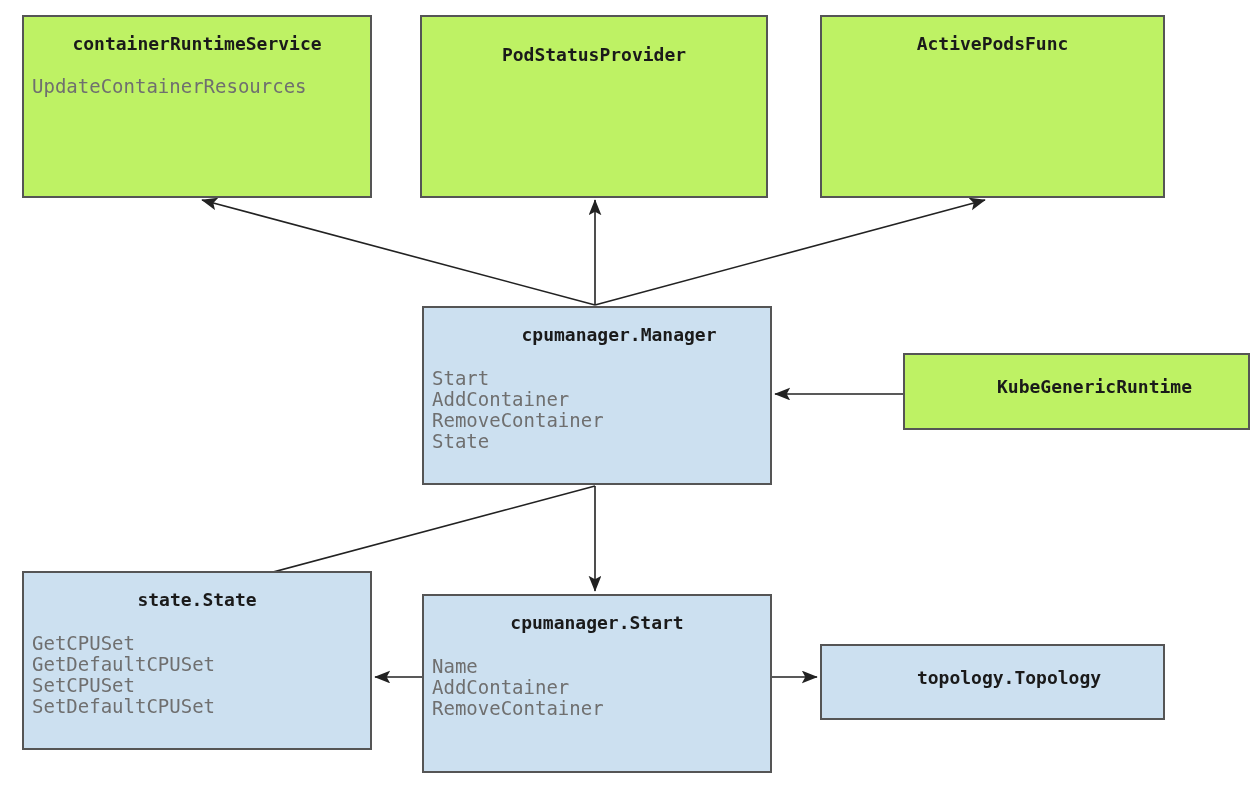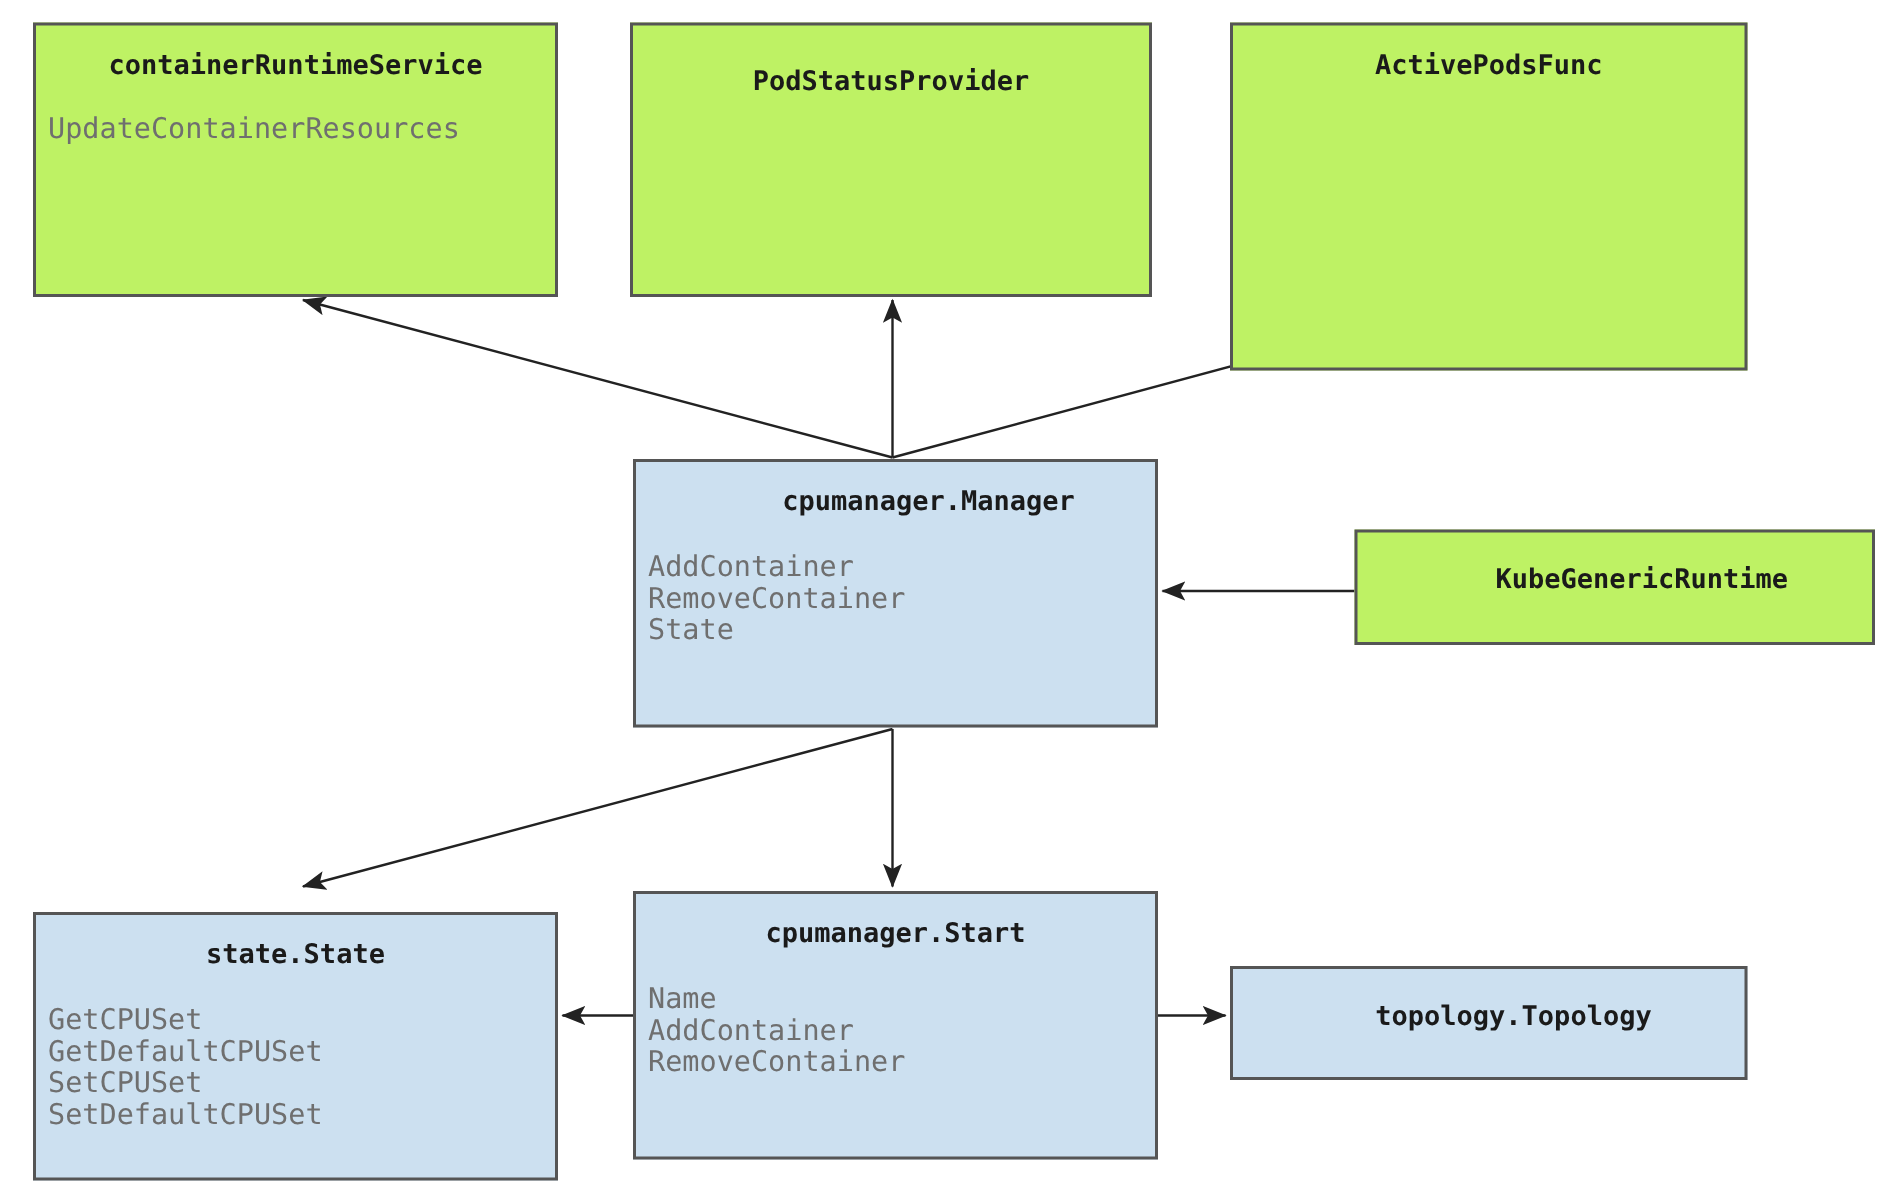--- a/index.html
+++ b/index.html
@@ -65,7 +65,7 @@
   #node-pod-status-provider .node-title { margin-top: 28px; }
 
   #node-active-pods-func {
-    left: 820px; top: 15px; width: 345px; height: 232px;
+    left: 820px; top: 15px; width: 345px; height: 183px;
   }
   #node-active-pods-func .node-title { margin-top: 17px; }
 

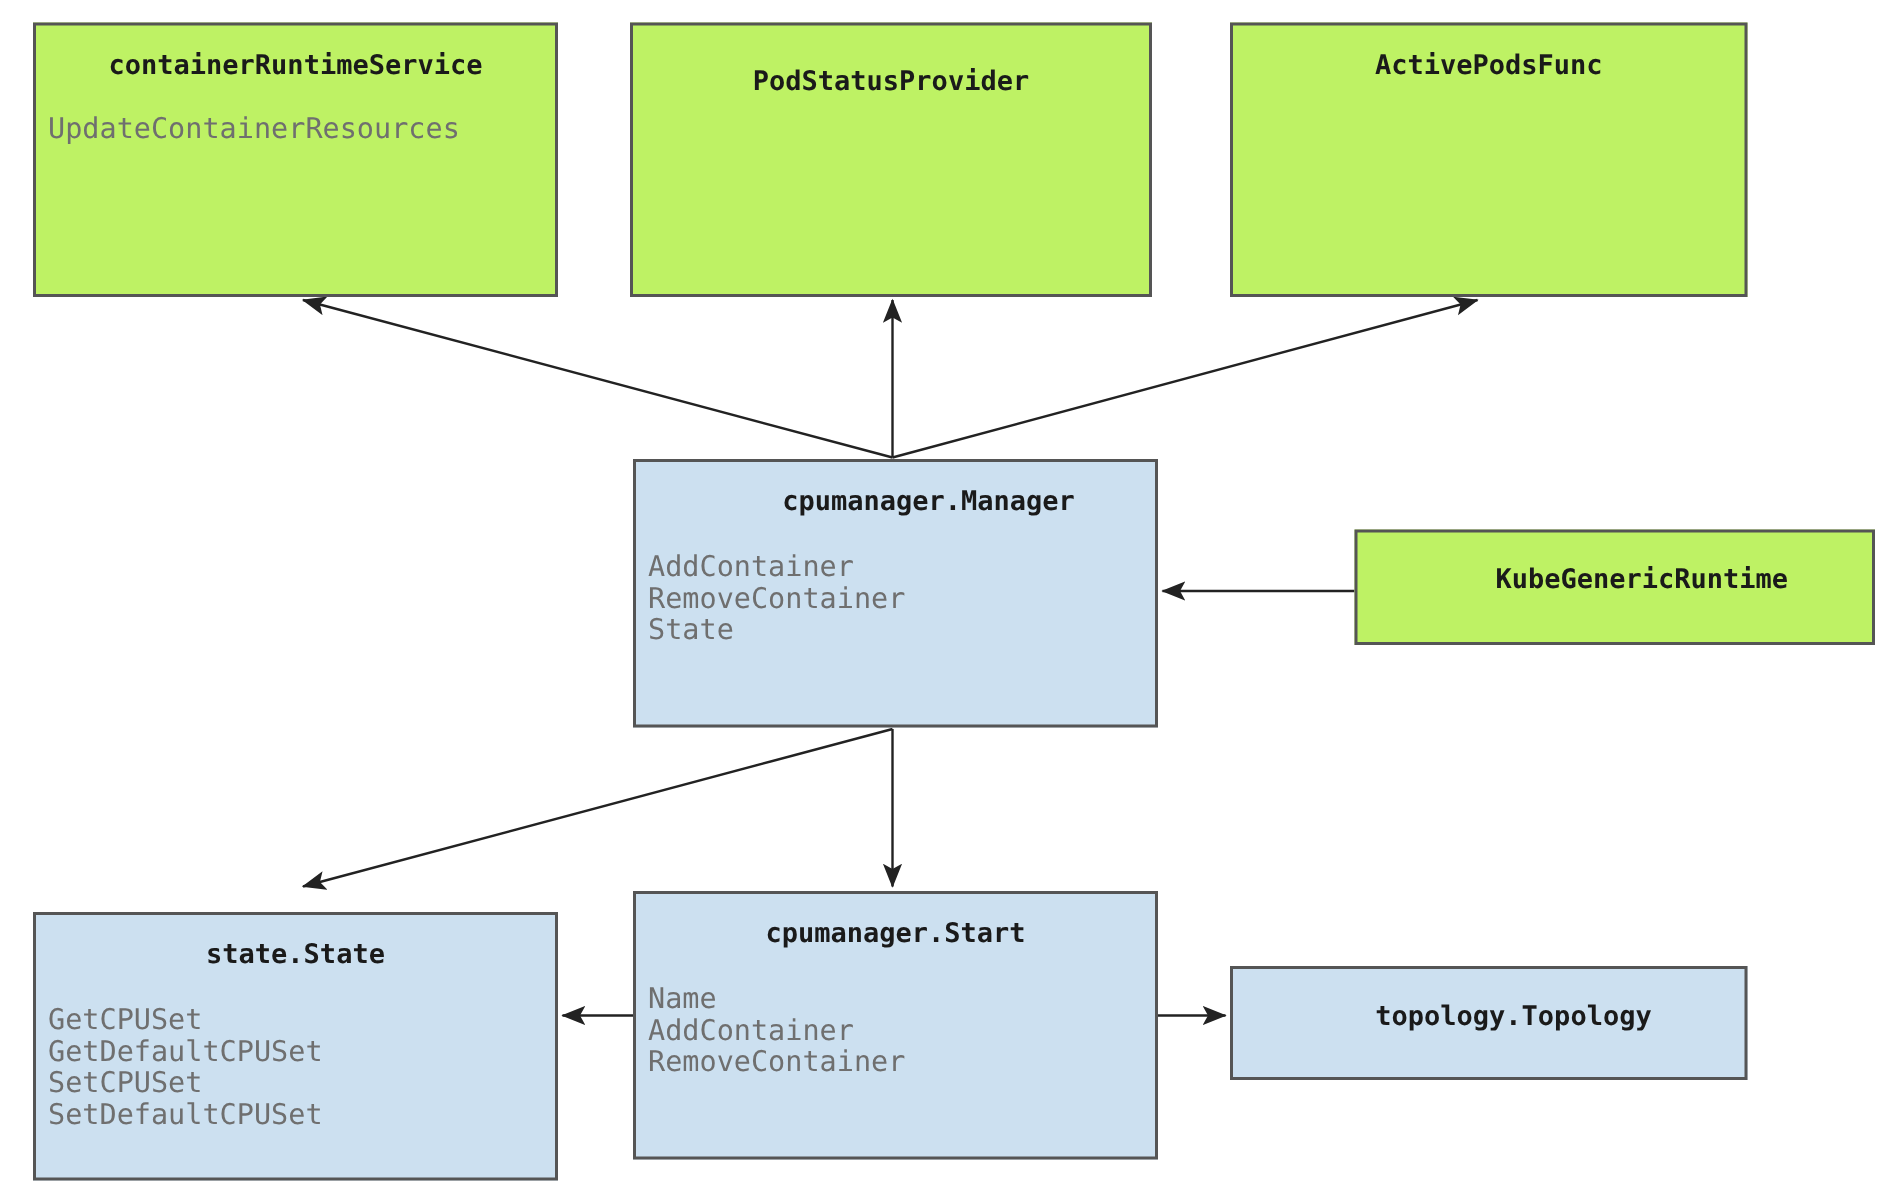--- a/index.html
+++ b/index.html
@@ -144,6 +144,7 @@
   <div class="node filled" id="node-cpumanager-manager">
     <span class="node-title">cpumanager.Manager</span>
     <span class="node-methods">
+      <span class="m">Start</span>
       <span class="m">AddContainer</span>
       <span class="m">RemoveContainer</span>
       <span class="m">State</span>

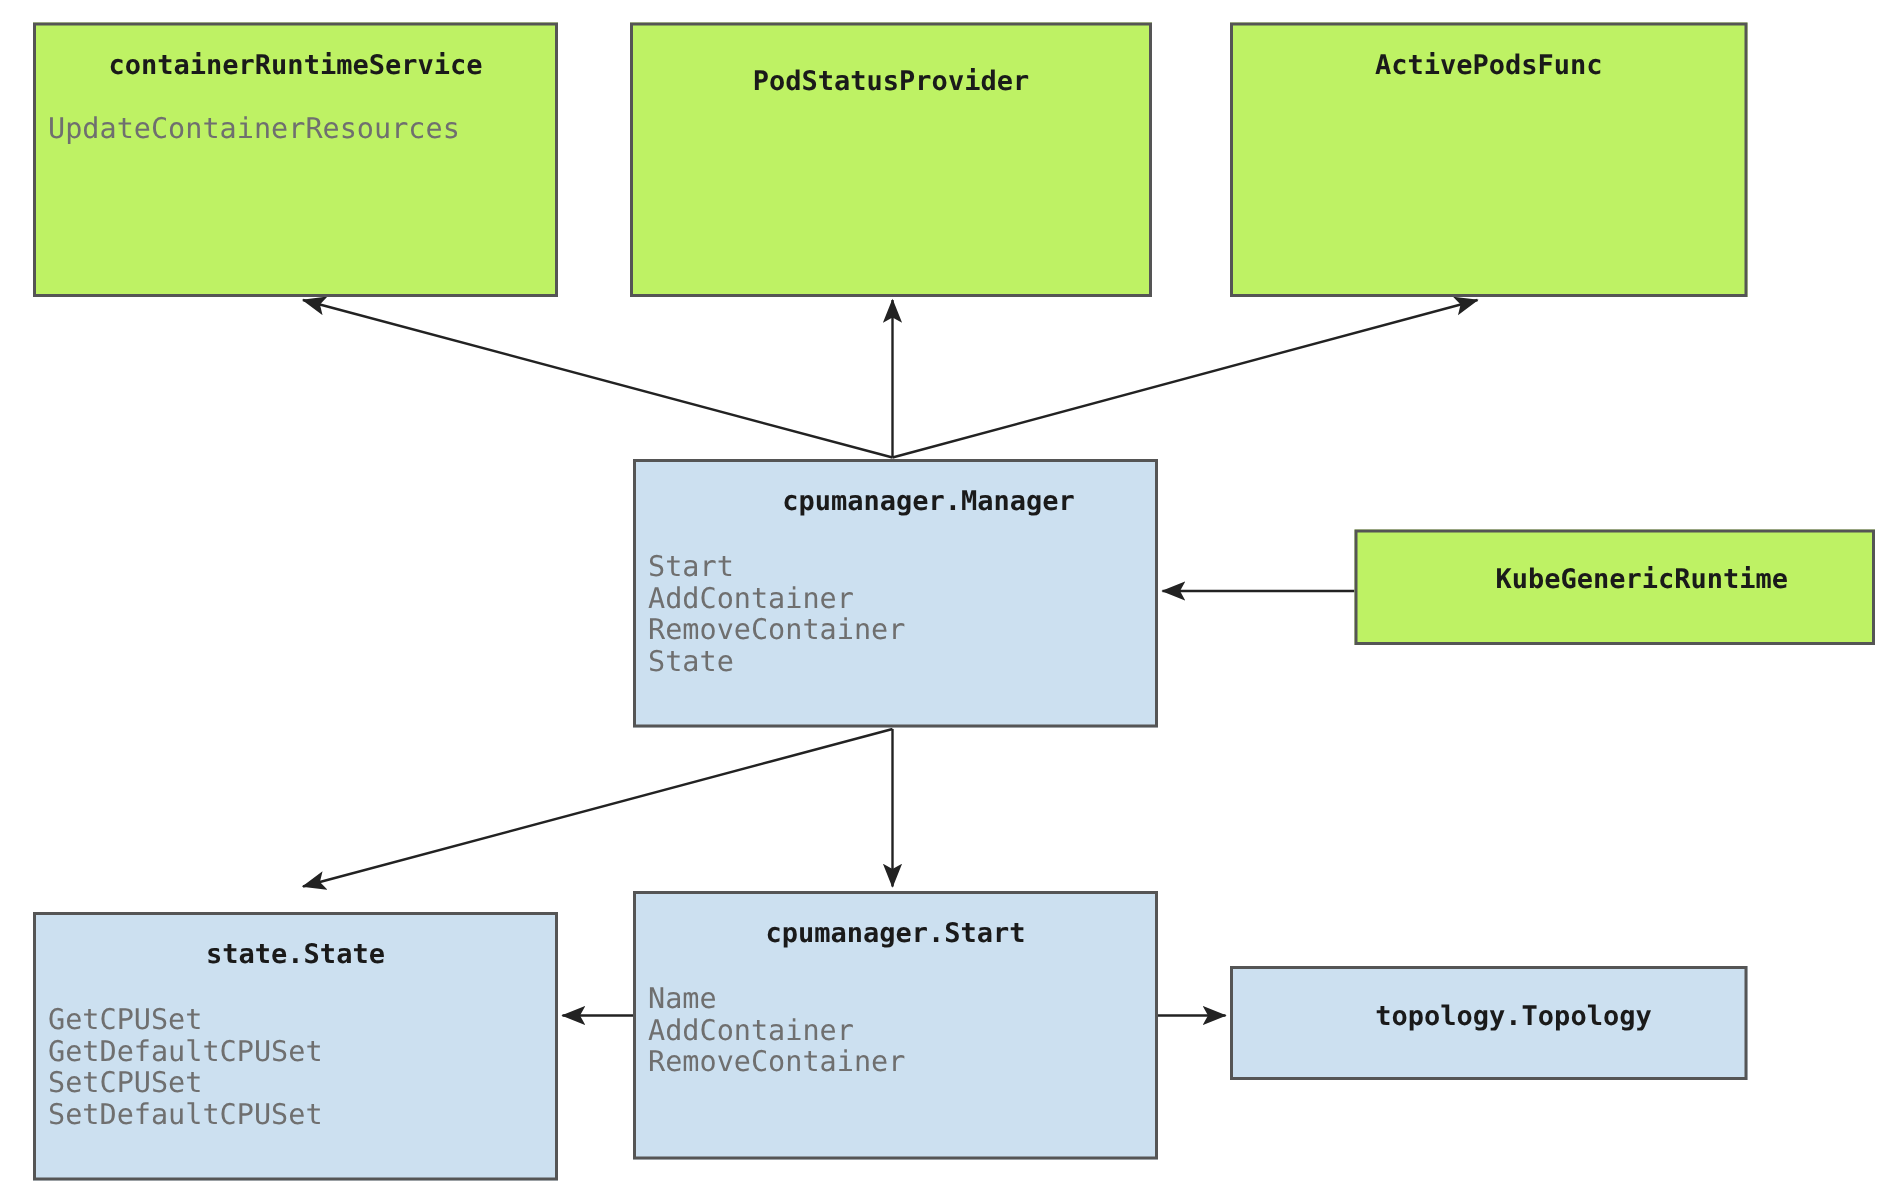--- a/index.html
+++ b/index.html
@@ -81,7 +81,7 @@
   #node-kube-generic-runtime .node-title { margin-top: 22px; padding-left: 36px; }
 
   #node-state-state {
-    left: 22px; top: 608px; width: 350px; height: 179px;
+    left: 22px; top: 571px; width: 350px; height: 179px;
   }
   #node-state-state .node-title { margin-top: 17px; }
   #node-state-state .node-methods { margin: 23px 0 0 8px; }

